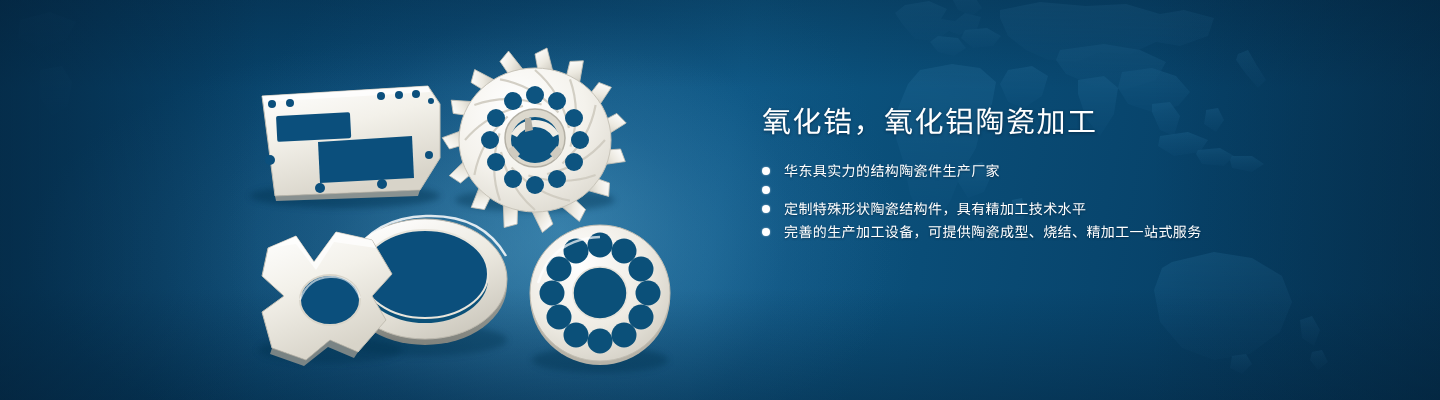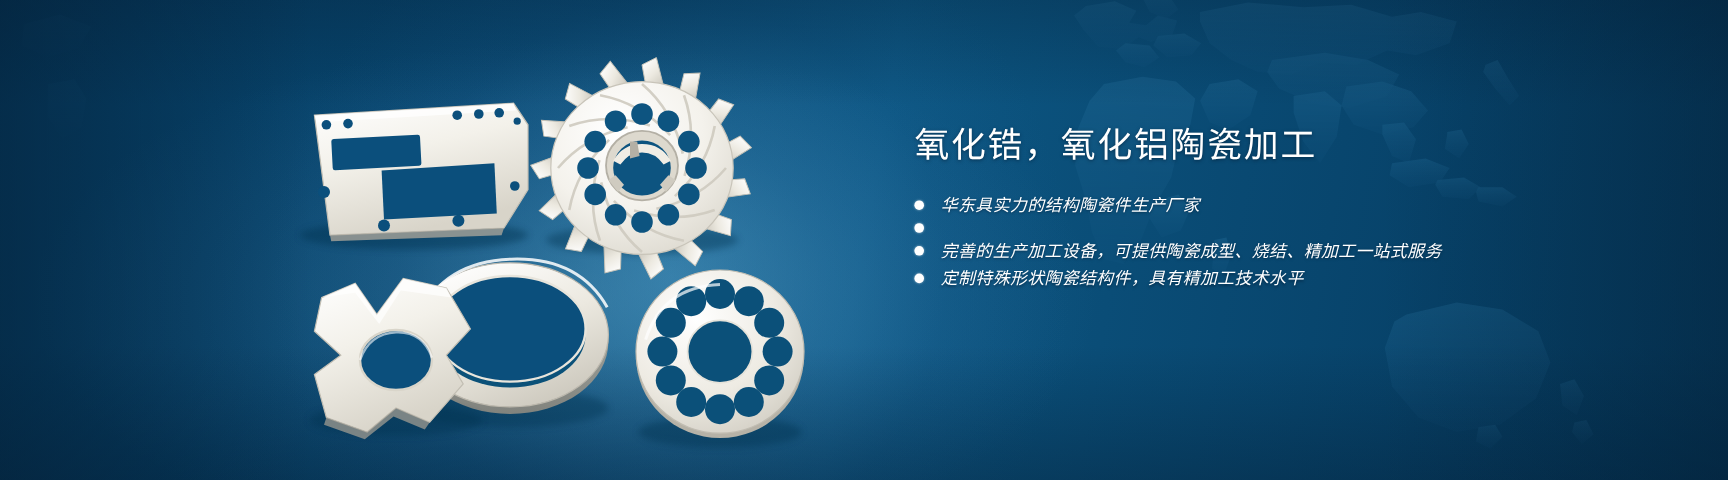--- a/index.html
+++ b/index.html
@@ -107,7 +107,6 @@
     letter-spacing: 0.4px;
     text-shadow: 0 1px 2px rgba(0,20,40,0.5);
     white-space: nowrap;
-    font-style: italic;
   }
   .bullet:last-child { margin-bottom: 0; }
   .dot {

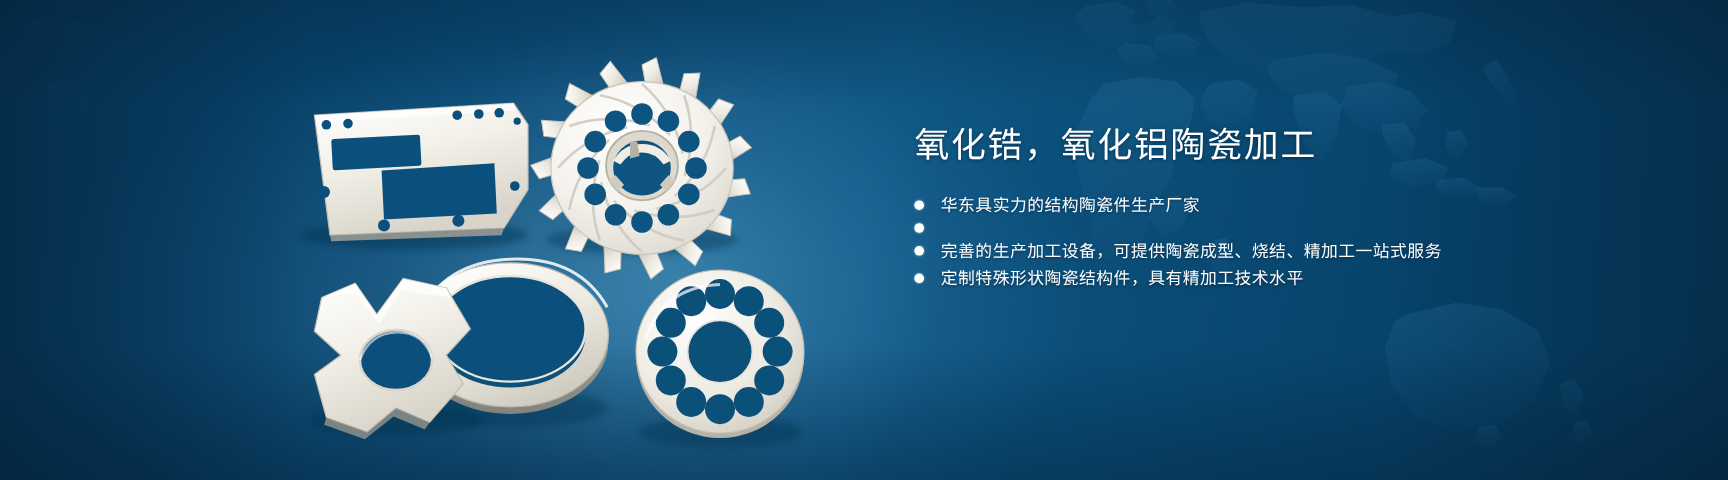--- a/index.html
+++ b/index.html
@@ -391,11 +391,11 @@
       </li>
       <li class="bullet">
         <span class="dot"></span>
-        <span class="btext">完善的生产加工设备，可提供陶瓷成型、烧结、精加工一站式服务</span>
+        <span class="btext">定制特殊形状陶瓷结构件，具有精加工技术水平</span>
       </li>
       <li class="bullet">
         <span class="dot"></span>
-        <span class="btext">定制特殊形状陶瓷结构件，具有精加工技术水平</span>
+        <span class="btext">完善的生产加工设备，可提供陶瓷成型、烧结、精加工一站式服务</span>
       </li>
     </ul>
   </div>

